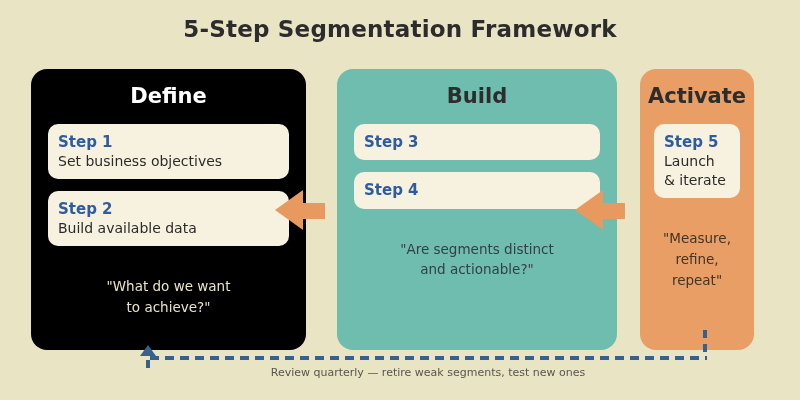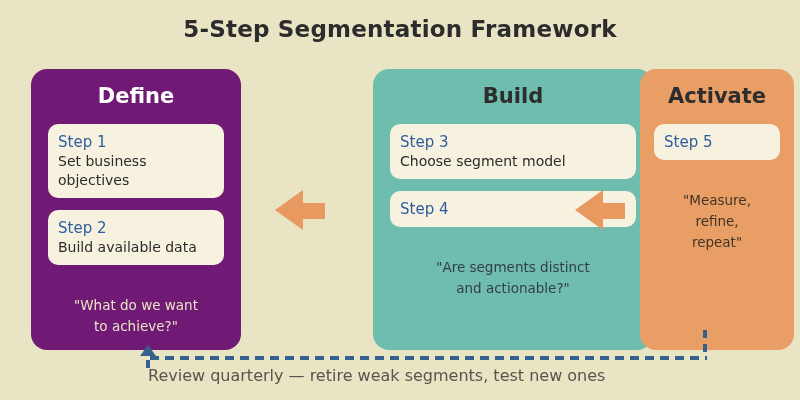--- a/index.html
+++ b/index.html
@@ -17,7 +17,7 @@
   }
 
   .panel { position:absolute; top:69px; height:281px; border-radius:16px; box-sizing:border-box; }
-  .panel-define   { left:31px;  width:210px; background:#701a75; }
+  .panel-define   { left:31px;  width:275px; background:#000000; }
   .panel-build    { left:337px; width:280px; background:#6fbdae;margin-left:36px; }
   .panel-activate { left:640px; width:154px; background:#e99e66; }
 

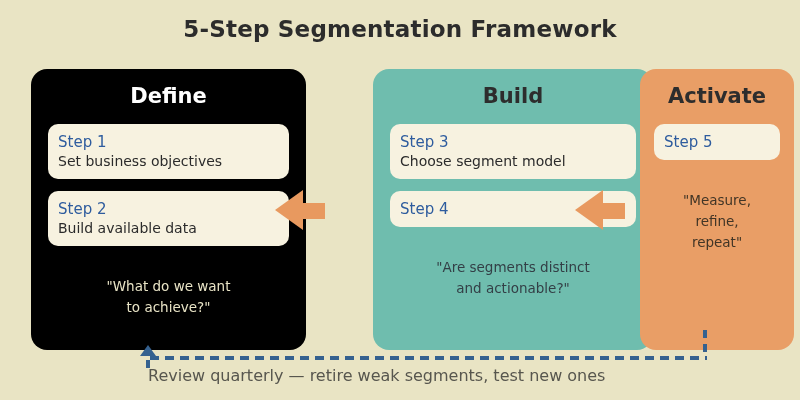--- a/index.html
+++ b/index.html
@@ -18,7 +18,7 @@
 
   .panel { position:absolute; top:69px; height:281px; border-radius:16px; box-sizing:border-box; }
   .panel-define   { left:31px;  width:275px; background:#000000; }
-  .panel-build    { left:337px; width:280px; background:#6fbdae;margin-left:36px; }
+  .panel-build    { left:337px; width:280px; background:#6fbdae; }
   .panel-activate { left:640px; width:154px; background:#e99e66; }
 
   .panel-title { text-align:center; margin-top:15px; font-size:21px; font-weight:bold; color:#2d2d2d; }

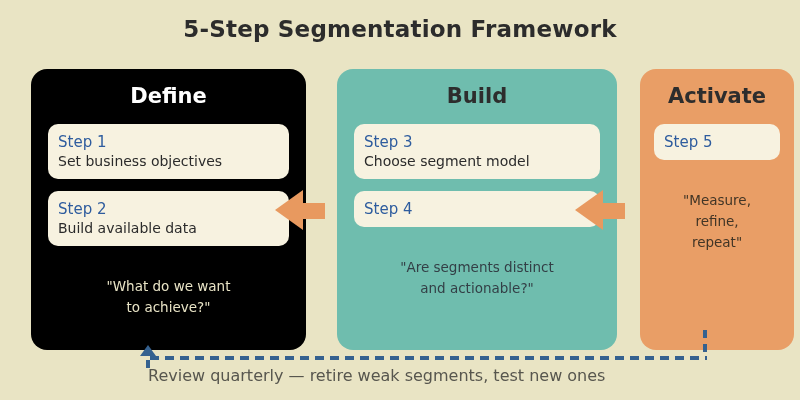--- a/index.html
+++ b/index.html
@@ -19,7 +19,7 @@
   .panel { position:absolute; top:69px; height:281px; border-radius:16px; box-sizing:border-box; }
   .panel-define   { left:31px;  width:275px; background:#000000; }
   .panel-build    { left:337px; width:280px; background:#6fbdae; }
-  .panel-activate { left:640px; width:154px; background:#e99e66; }
+  .panel-activate { left:640px; width:114px; background:#e99e66; }
 
   .panel-title { text-align:center; margin-top:15px; font-size:21px; font-weight:bold; color:#2d2d2d; }
   .panel-define .panel-title { color:#ffffff; }

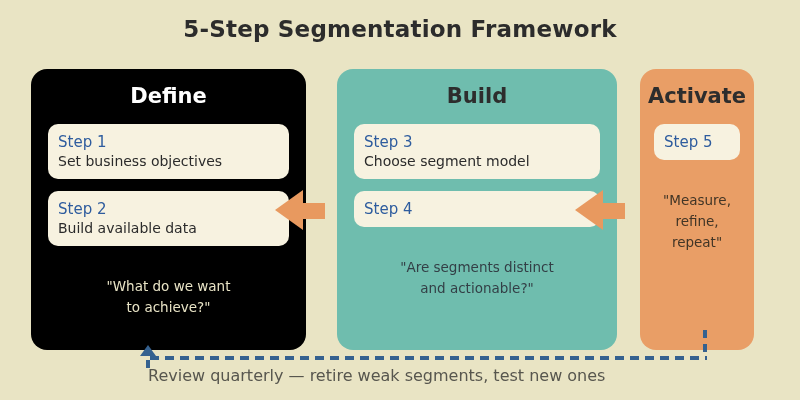--- a/index.html
+++ b/index.html
@@ -28,7 +28,7 @@
   .panel-activate .cards { margin:16px 14px 6px; }
 
   .card { background:#f7f2e0; border-radius:10px; padding:8px 10px; }
-  .card-label { color:#2e5c9e; font-weight:normal; font-size:15px; line-height:1.35; }
+  .card-label { color:#2e5c9e; font-weight:bold; font-size:15px; line-height:1.35; }
   .card-text  { color:#2b2b2b; font-size:14px; line-height:1.35; }
 
   .quote {

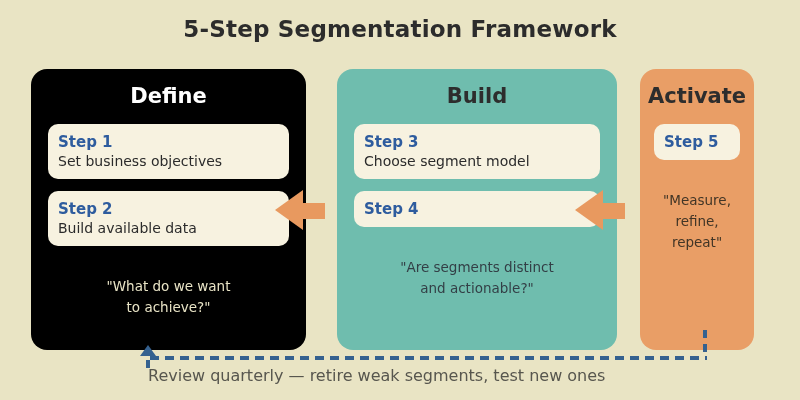--- a/index.html
+++ b/index.html
@@ -96,7 +96,6 @@
     <div class="cards">
       <div class="card">
         <div class="card-label">Step 3</div>
-        <div class="card-text">Choose segment model</div>
       </div>
       <div class="card">
         <div class="card-label">Step 4</div>

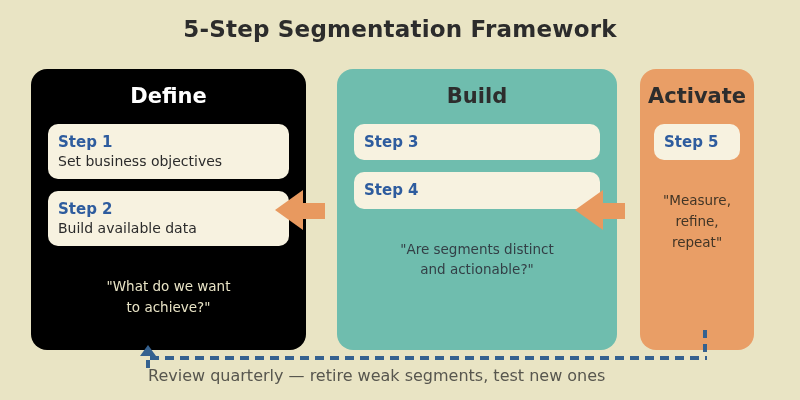--- a/index.html
+++ b/index.html
@@ -110,6 +110,7 @@
     <div class="cards">
       <div class="card">
         <div class="card-label">Step 5</div>
+        <div class="card-text">Launch &amp; iterate</div>
       </div>
     </div>
     <div class="quote">"Measure,

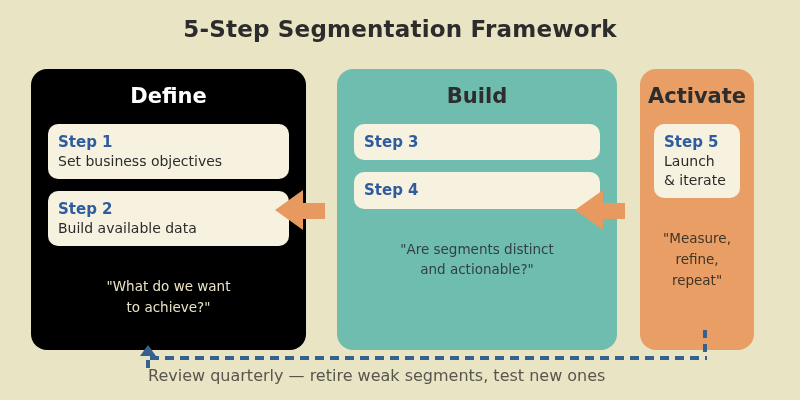--- a/index.html
+++ b/index.html
@@ -65,7 +65,7 @@
   }
   .fb-caption {
     position:absolute; left:148px; top:366px; width:560px;
-    font-size:16px; color:#57564e;
+    text-align:center; font-size:11px; color:#57564e;
   }
 </style>
 </head>

